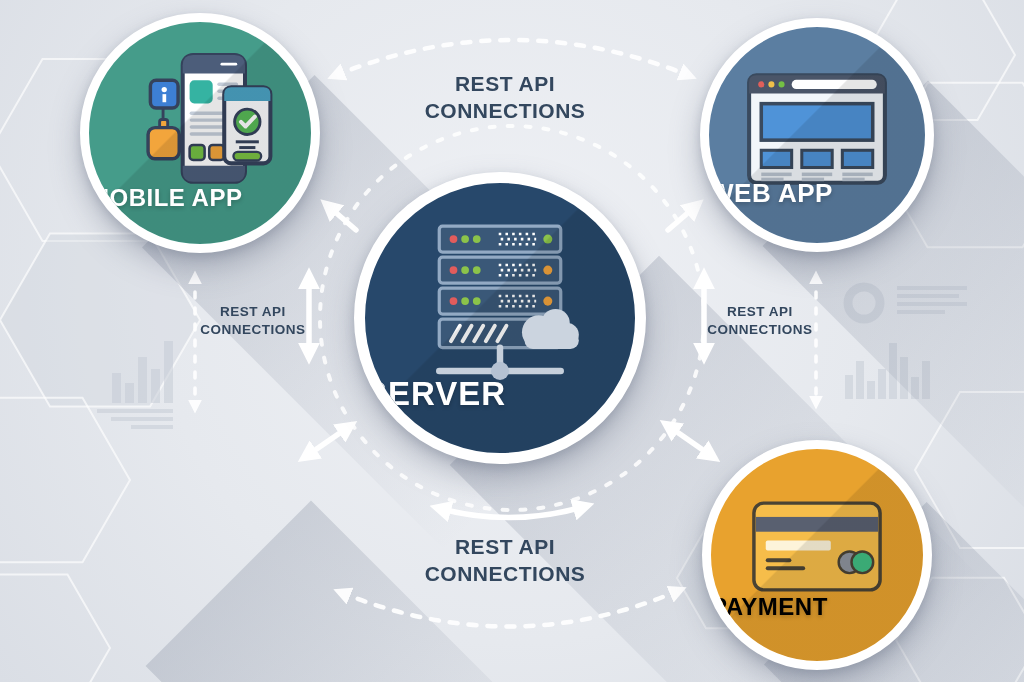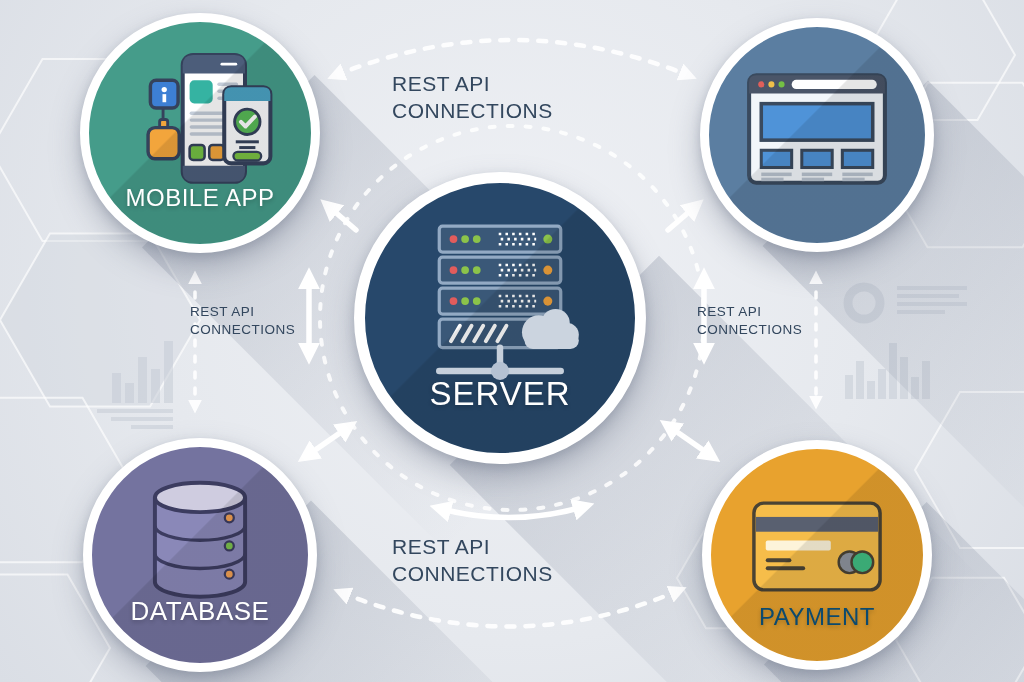--- a/index.html
+++ b/index.html
@@ -48,7 +48,7 @@
   .node-payment .icon{margin-top:48px;}
   
   .conn{
-    position:absolute;z-index:4;text-align:left;color:#33475e;font-weight:normal;
+    position:absolute;z-index:4;text-align:center;color:#33475e;font-weight:bold;
     letter-spacing:.5px;line-height:1.3;
   }
   .conn-top   {left:392px;top:70px; width:226px;font-size:21px;}

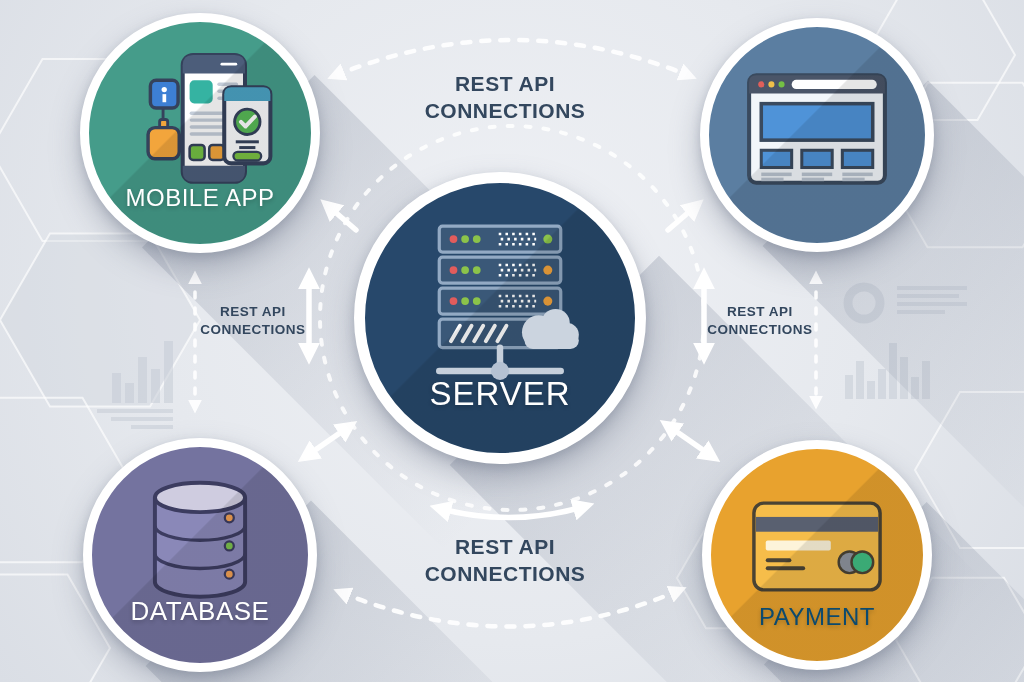--- a/index.html
+++ b/index.html
@@ -26,8 +26,8 @@
     pointer-events:none;
   }
   .node .node-label{
-    position:absolute;left:0;right:0;text-align:center;color:#ffffff;
-    font-weight:normal;letter-spacing:.5px;
+    position:absolute;left:0;right:0;color:#ffffff;
+    font-weight:bold;letter-spacing:.5px;
     text-shadow:0 2px 4px rgba(0,0,0,.22);z-index:2;line-height:1.15;
   }
   .node-mobile  {left:80px; top:13px; width:240px;height:240px;background:#459c8a;}

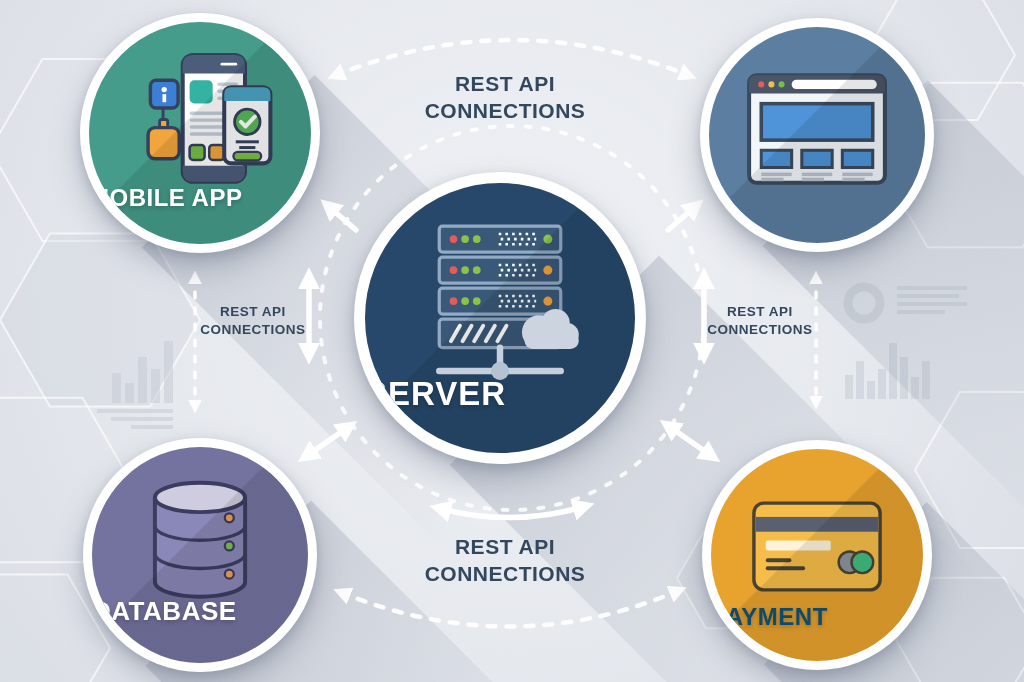--- a/index.html
+++ b/index.html
@@ -208,6 +208,7 @@
           <rect x="100" y="113" width="22" height="3.5"></rect>
       </g>
     </svg>
+    <div class="node-label">WEB APP</div>
   </div>
 
   <div class="node node-server">

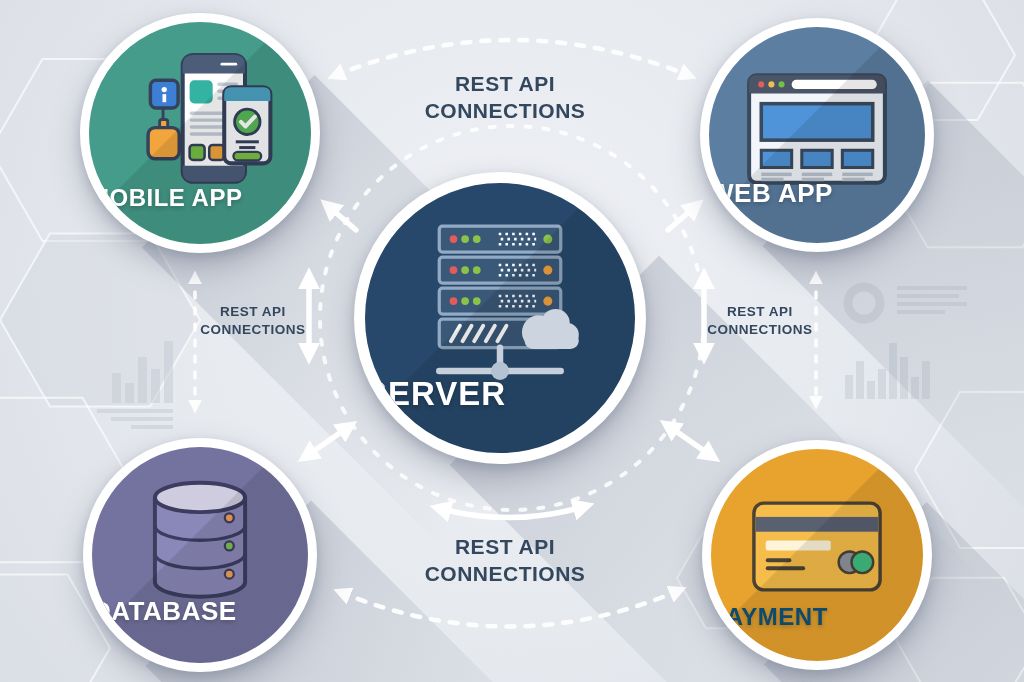--- a/index.html
+++ b/index.html
@@ -271,18 +271,6 @@
     <div class="node-label">SERVER</div>
   </div>
 
-  <div class="node node-database">
-    <svg class="icon" viewBox="0 0 110 115" width="124" height="130">
-      <path d="M15 18 L15 93 A40 13 0 0 0 95 93 L95 18" fill="#8a88b8" stroke="#3c3c60" stroke-width="3.5" stroke-linejoin="round"></path>
-      <ellipse cx="55" cy="18" rx="40" ry="13" fill="#cfcce0" stroke="#3c3c60" stroke-width="3.5"></ellipse>
-      <path d="M15 43 A40 13 0 0 0 95 43" fill="none" stroke="#3c3c60" stroke-width="3"></path>
-      <path d="M15 68 A40 13 0 0 0 95 68" fill="none" stroke="#3c3c60" stroke-width="3"></path>
-      <circle cx="81" cy="36" r="4" fill="#f2a053" stroke="#3c3c60" stroke-width="2"></circle>
-      <circle cx="81" cy="61" r="4" fill="#7cc14e" stroke="#3c3c60" stroke-width="2"></circle>
-      <circle cx="81" cy="86" r="4" fill="#f2a053" stroke="#3c3c60" stroke-width="2"></circle>
-    </svg>
-    <div class="node-label">DATABASE</div>
-  </div>
 
   <div class="node node-payment">
     <svg class="icon" viewBox="0 0 140 100" width="138" height="99">

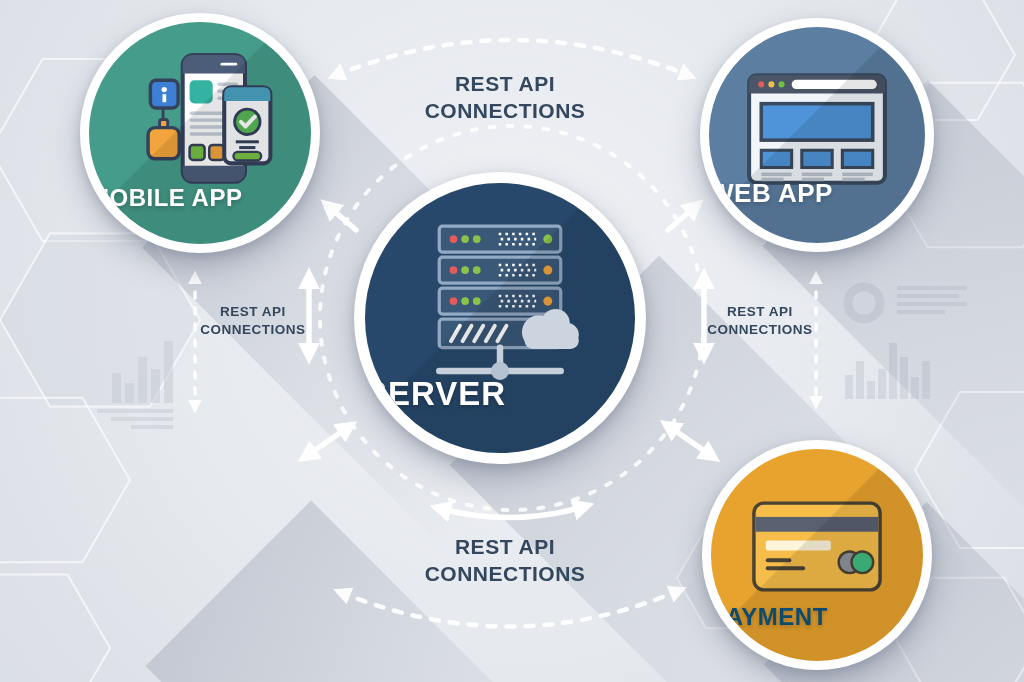--- a/index.html
+++ b/index.html
@@ -40,7 +40,7 @@
   .node-server  .node-label{bottom:40px;font-size:33px;letter-spacing:1px;}
   .node-database.node .node-label,
   .node-database .node-label{bottom:36px;font-size:26px;}
-  .node-payment .node-label{bottom:30px;font-size:24px;color:#0c4a6e;}
+  .node-payment .node-label{bottom:40px;font-size:24px;color:#000000;}
   .node-mobile  .icon{margin-top:26px;}
   .node-web     .icon{margin-top:36px;}
   .node-server  .icon{margin-top:38px;}

